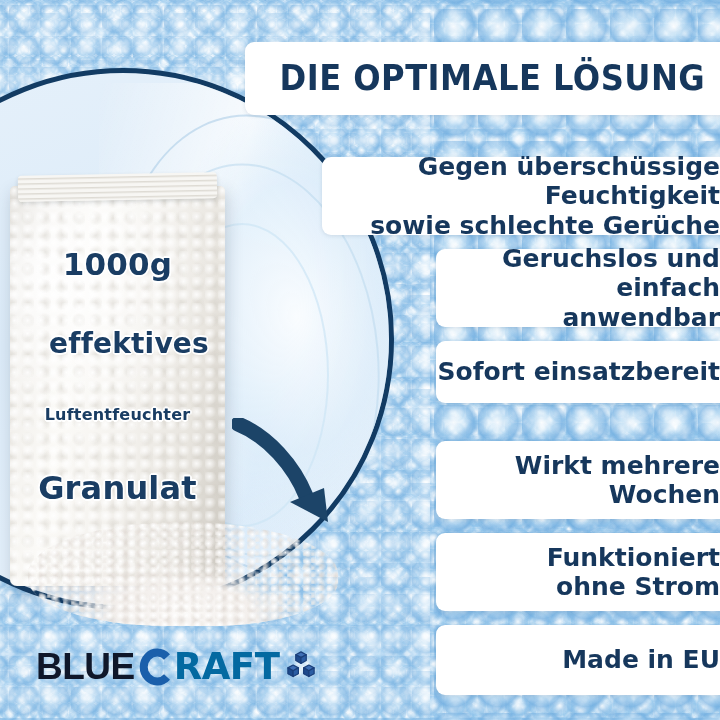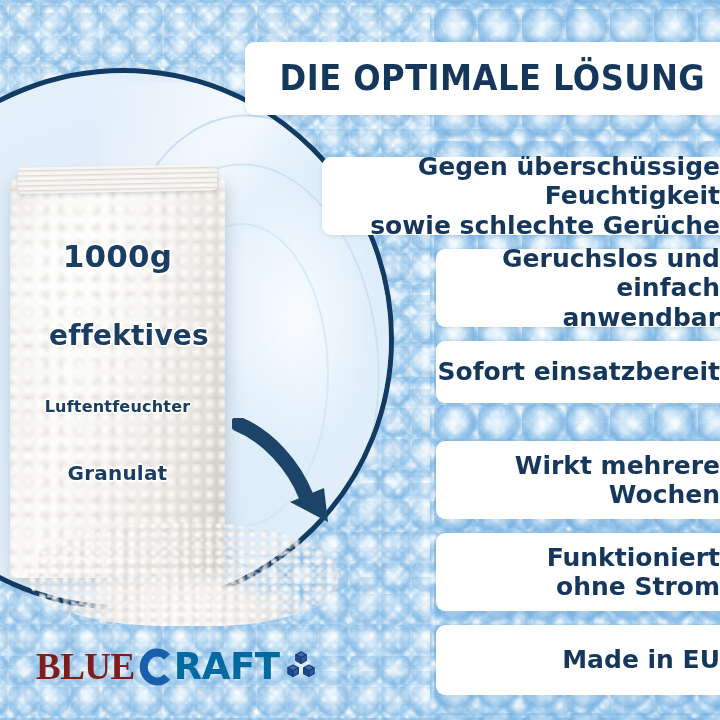--- a/index.html
+++ b/index.html
@@ -72,7 +72,7 @@
 
   
   .bag{
-    position:absolute;left:10px;top:178px;width:215px;height:400px;
+    position:absolute;left:10px;top:186px;width:215px;height:400px;
     border-radius:5px 5px 7px 7px;
     background:
       radial-gradient(circle at 18% 22%, rgba(255,255,255,.9) 0%, rgba(255,255,255,0) 45%),

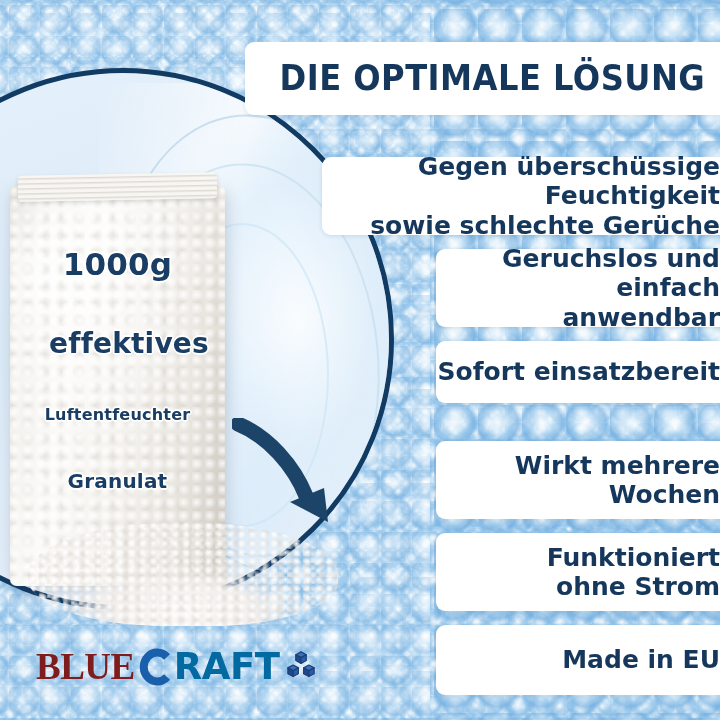--- a/index.html
+++ b/index.html
@@ -103,7 +103,7 @@
   .bag-line.l1{font-size:31px;margin-bottom:45px;}
   .bag-line.l2{font-size:28px;margin-bottom:45px;padding-left:23px;}
   .bag-line.l3{font-size:16px;margin-bottom:45px;}
-  .bag-line.l4{font-size:20px;}
+  .bag-line.l4{font-size:32px;}
 
   
   .pile{

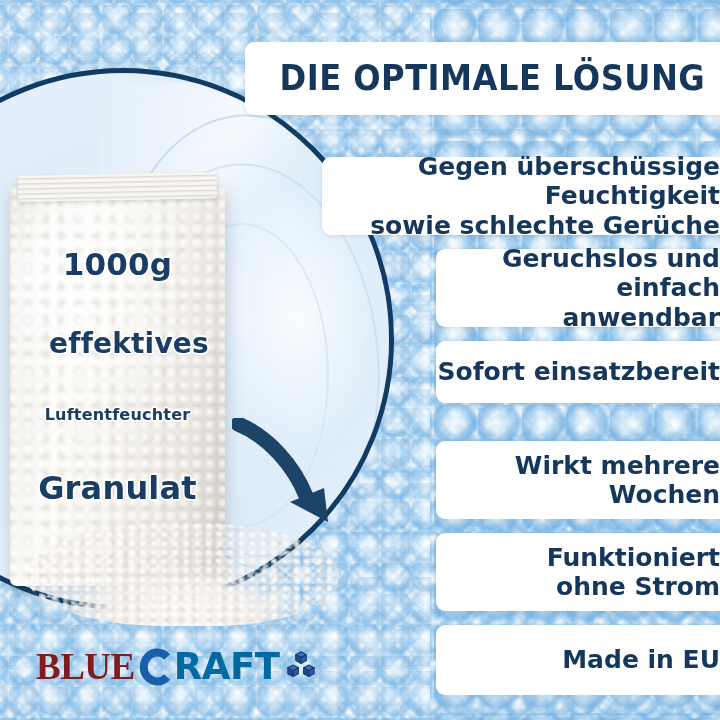--- a/index.html
+++ b/index.html
@@ -128,7 +128,7 @@
 
   
   .logo{position:absolute;left:36px;top:645px;display:flex;align-items:center;gap:0px;}
-  .logo-blue{font-family:Liberation Serif, serif;font-weight:700;font-size:37px;color:#7f1d1d;letter-spacing:-.5px;}
+  .logo-blue{font-family:Liberation Sans, sans-serif;font-weight:700;font-size:37px;color:#0f172a;letter-spacing:-.5px;}
   .logo-c{position:relative;width:36px;height:38px;margin:0 1px 0 2px;}
   .logo-raft{font-family:"DejaVu Sans", sans-serif;font-weight:700;font-size:37px;color:#0369a1;letter-spacing:-.5px;}
   .logo-cubes{margin-left:7px;}

